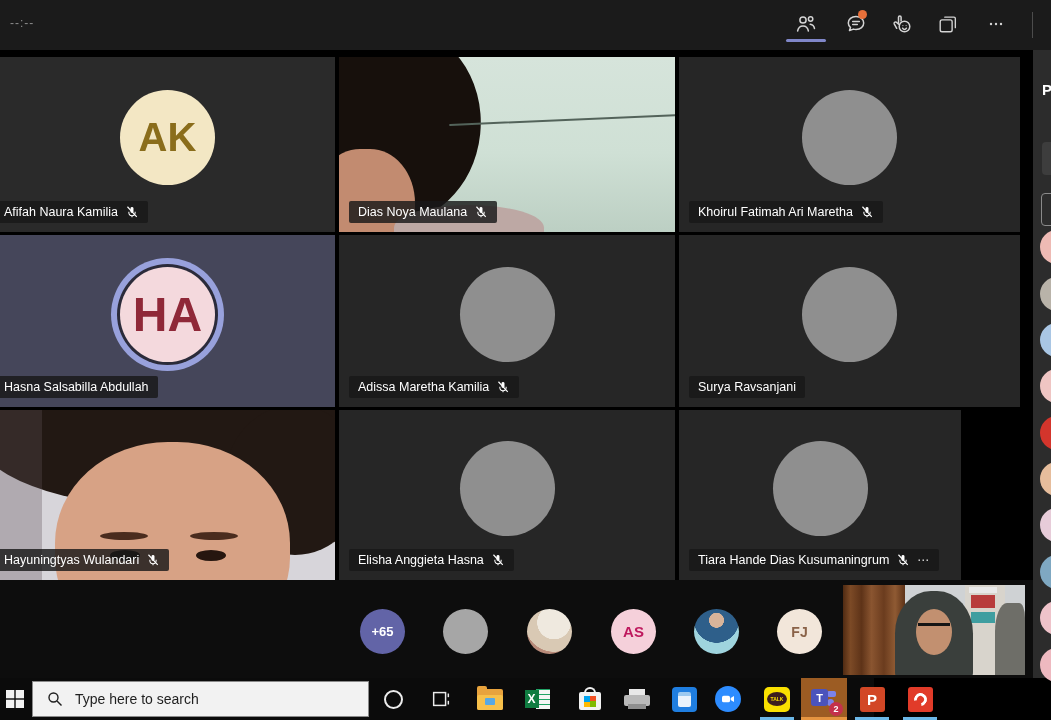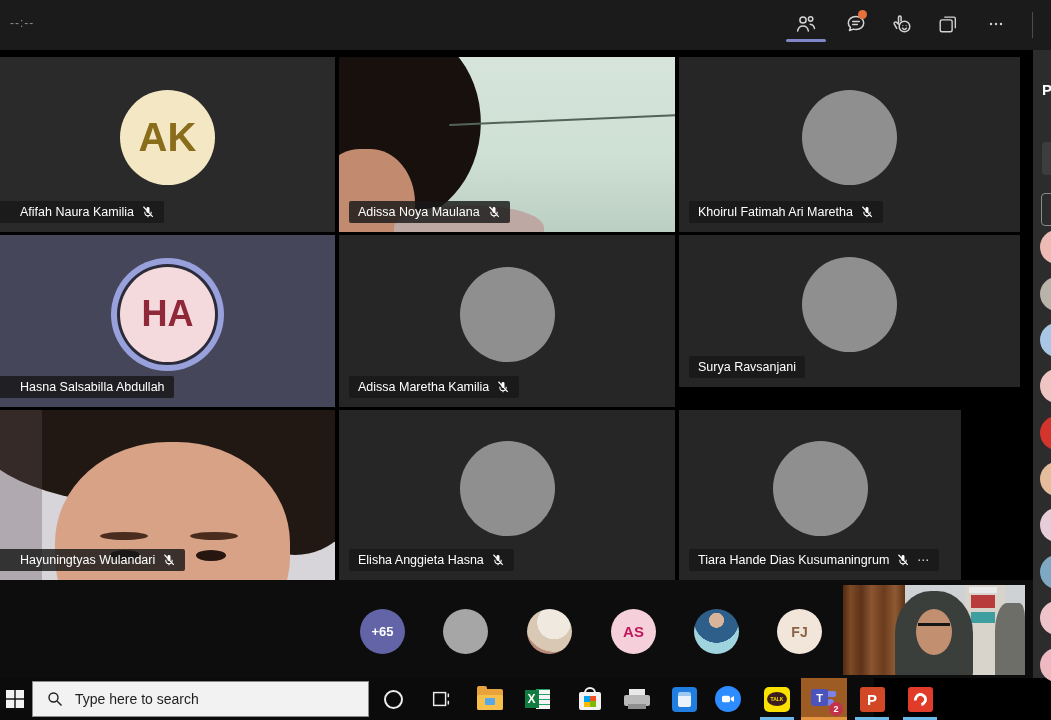--- a/index.html
+++ b/index.html
@@ -40,7 +40,7 @@
   .nameplate { position:absolute; bottom:9px; left:10px; display:flex; align-items:center; gap:7px;
     background:rgba(24,24,24,0.82); color:#fff; font-size:12.5px; padding:4px 9px; border-radius:2px;
     white-space:nowrap; }
-  .nameplate.cut { left:0; padding-left:20px; border-radius:0 2px 2px 0; }
+  .nameplate.cut { left:0; padding-left:4px; border-radius:0 2px 2px 0; }
   .nameplate svg { flex:0 0 auto; }
   .np-more { color:#e0e0e0; font-size:12px; letter-spacing:1px; line-height:8px; }
 

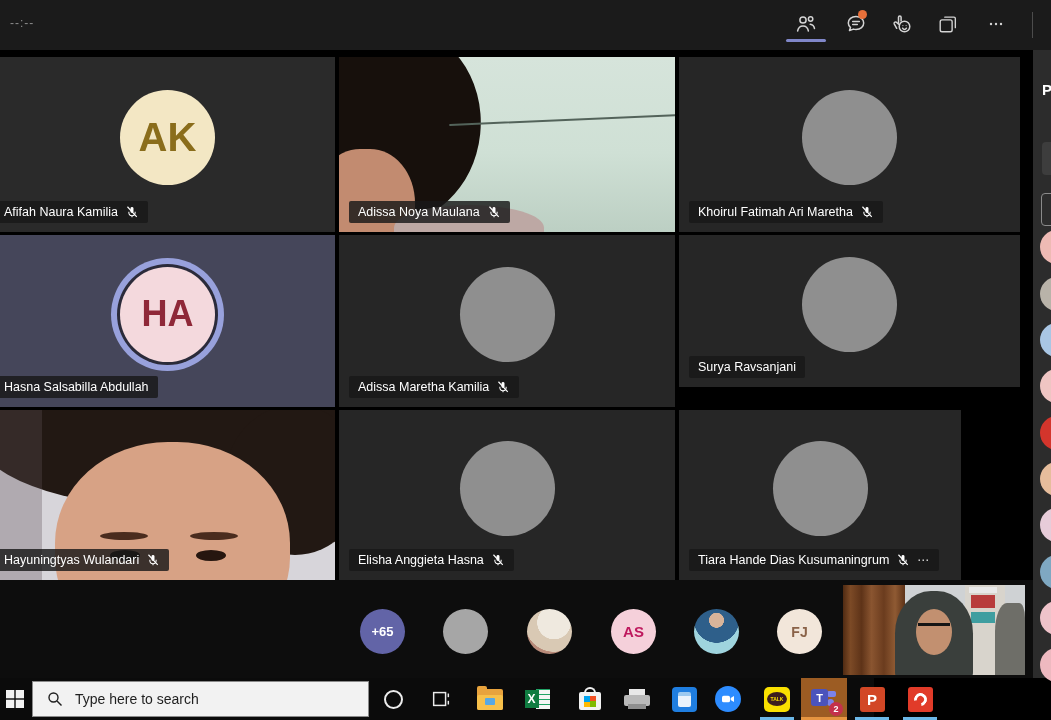--- a/index.html
+++ b/index.html
@@ -219,7 +219,7 @@
     <div class="araya-wire abs"></div>
     <div class="araya-shoulder abs"></div>
     <div class="nameplate">
-      <span>Adissa Noya Maulana</span>
+      <span>Dias Noya Maulana</span>
       <svg viewBox="0 0 16 16" width="14" height="14">
         <rect x="6.3" y="2.2" width="3.4" height="7" rx="1.7" fill="#fff"></rect>
         <path d="M4.4 7.6v1a3.6 3.6 0 0 0 7.2 0v-1" stroke="#fff" fill="none" stroke-width="1.2"></path>

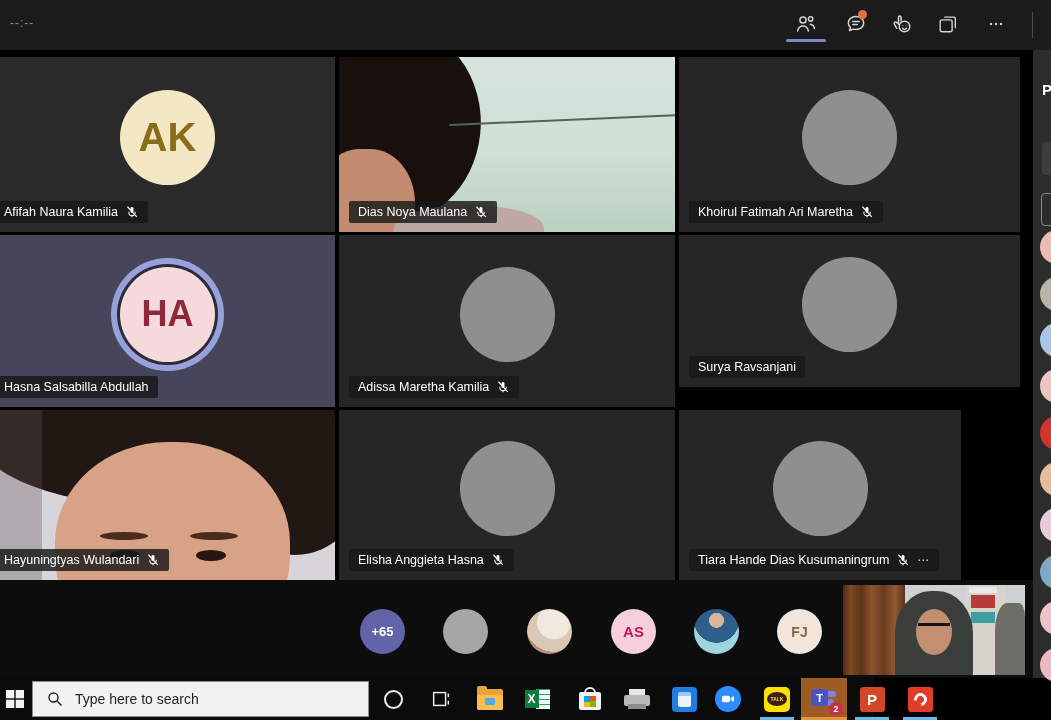--- a/index.html
+++ b/index.html
@@ -34,7 +34,7 @@
   .init-av { width:95px; height:95px; border-radius:50%; display:flex; align-items:center; justify-content:center;
              font-weight:bold; margin-bottom:14px; }
   #t0 .init-av { background:#f3e7c4; color:#8a6d1b; font-size:40px; }
-  #t3 .init-av { background:#f4d9dd; color:#8f2838; font-size:36px;
+  #t3 .init-av { background:#f4d9dd; color:#8f2838; font-size:48px;
                  box-shadow:0 0 0 3px #2b2b3a, 0 0 0 9px #98a1dc; }
 
   .nameplate { position:absolute; bottom:9px; left:10px; display:flex; align-items:center; gap:7px;

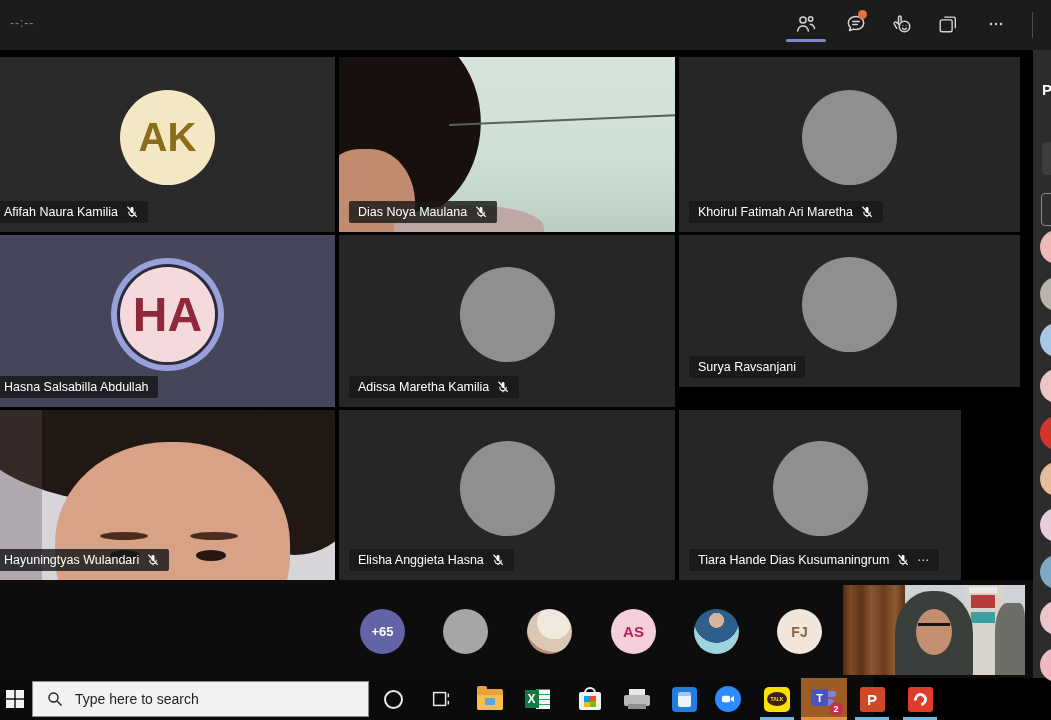--- a/index.html
+++ b/index.html
@@ -24,7 +24,7 @@
   #t2 { left:679px;top:57px; width:341px; height:175px; }
   #t3 { left:0;   top:235px; width:335px; height:172px; background:#45465a; }
   #t4 { left:339px;top:235px; width:336px; height:172px; }
-  #t5 { left:679px;top:235px; width:341px; height:152px; }
+  #t5 { left:679px;top:235px; width:341px; height:172px; }
   #t6 { left:0;   top:410px; width:335px; height:170px; }
   #t7 { left:339px;top:410px; width:336px; height:170px; }
   #t8 { left:679px;top:410px; width:282px; height:170px; }

